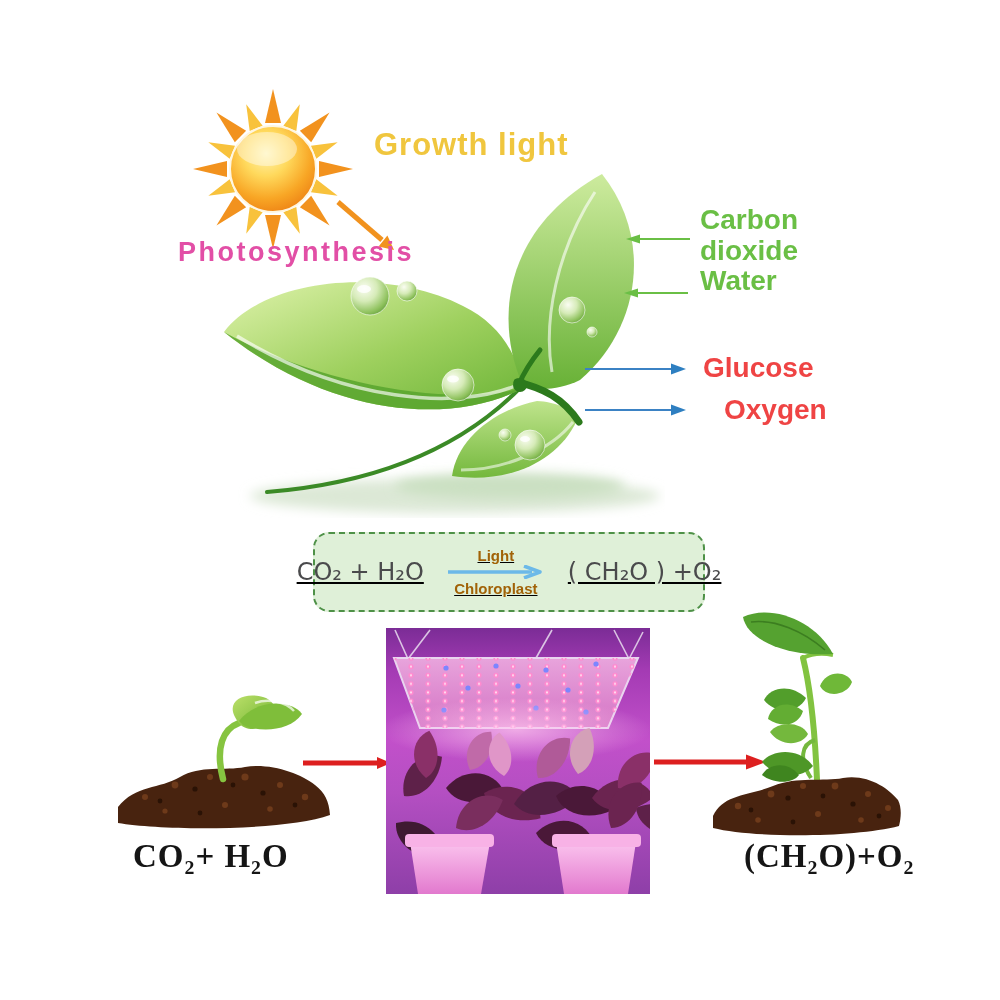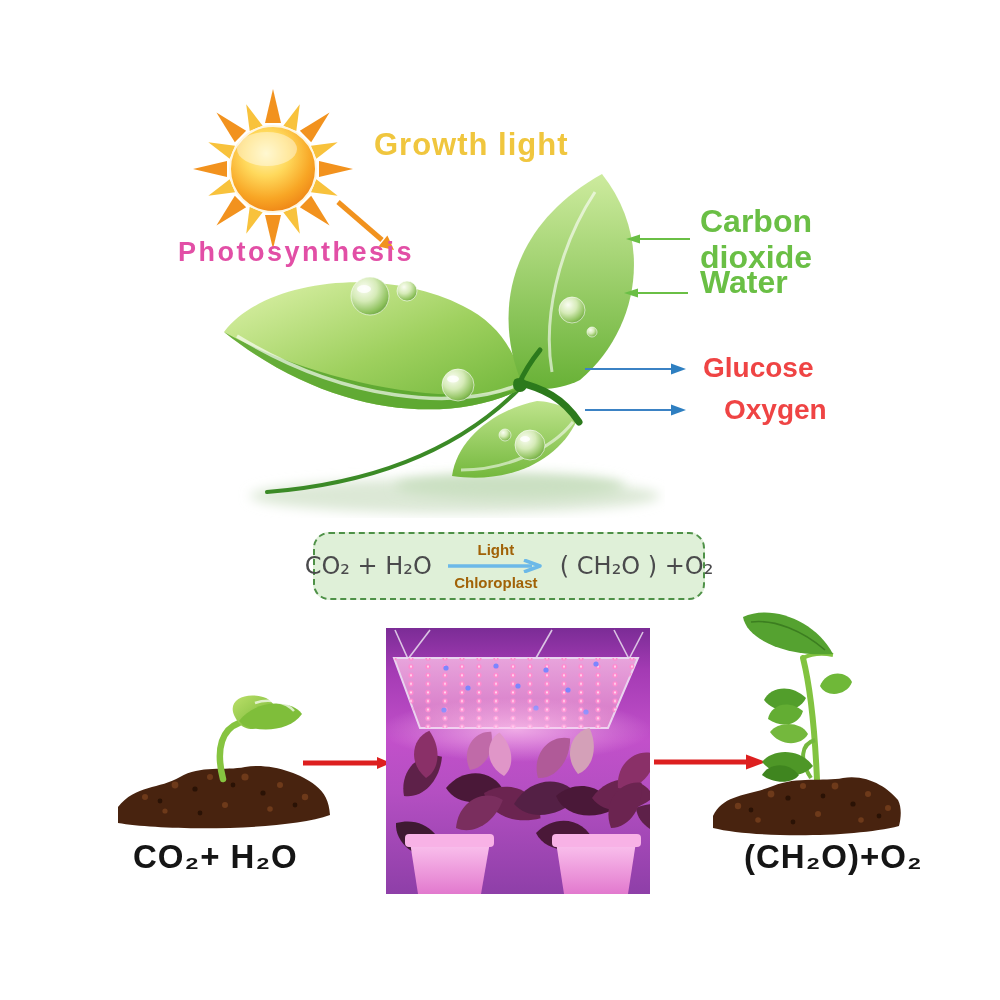--- a/index.html
+++ b/index.html
@@ -8,7 +8,7 @@
   .abs{position:absolute;}
   .txt-growth{left:374px;top:127px;font-size:31px;font-weight:bold;color:#F0C63E;letter-spacing:1px;}
   .txt-photo{left:178px;top:237px;font-size:27px;font-weight:bold;color:#E24FA6;letter-spacing:2.5px;}
-  .lbl-input{font-size:32px;font-weight:bold;color:#6ABF45;line-height:1.12;width:120px;}
+  .lbl-input{font-size:28px;font-weight:bold;color:#6ABF45;line-height:1.12;width:120px;}
   .lbl-output{font-size:28px;font-weight:bold;color:#ef4444;}
   .eq-box{left:313px;top:532px;width:392px;height:68px;background:#DFF0D8;border:2px dashed #4E9147;
           border-radius:16px;display:flex;align-items:center;justify-content:center;gap:16px;

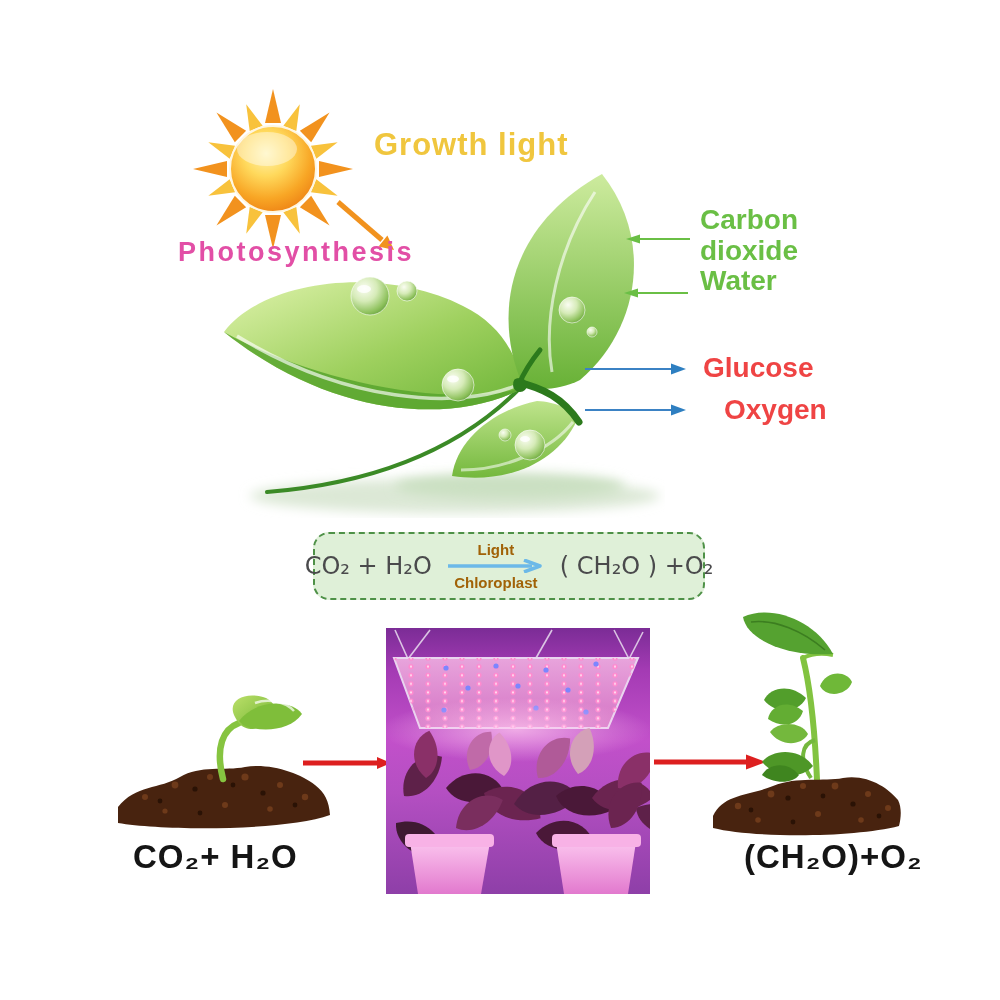--- a/index.html
+++ b/index.html
@@ -10,9 +10,9 @@
   .txt-photo{left:178px;top:237px;font-size:27px;font-weight:bold;color:#E24FA6;letter-spacing:2.5px;}
   .lbl-input{font-size:28px;font-weight:bold;color:#6ABF45;line-height:1.12;width:120px;}
   .lbl-output{font-size:28px;font-weight:bold;color:#ef4444;}
-  .eq-box{left:313px;top:532px;width:392px;height:68px;background:#DFF0D8;border:2px dashed #4E9147;
-          border-radius:16px;display:flex;align-items:center;justify-content:center;gap:16px;
-          box-sizing:border-box;padding:0 10px;}
+  .eq-box{left:313px;top:532px;width:392px;height:80px;background:#DFF0D8;border:2px dashed #4E9147;
+          border-radius:16px;display:flex;align-items:center;justify-content:center;gap:24px;
+          box-sizing:border-box;padding:0 10px;text-decoration:underline;}
   .eq-formula{font-family:"DejaVu Sans","Liberation Sans",sans-serif;font-size:24px;color:#4A4A4C;white-space:nowrap;}
   .eq-mid{display:flex;flex-direction:column;align-items:center;line-height:1;}
   .eq-cond{font-size:15px;font-weight:600;color:#a16207;}

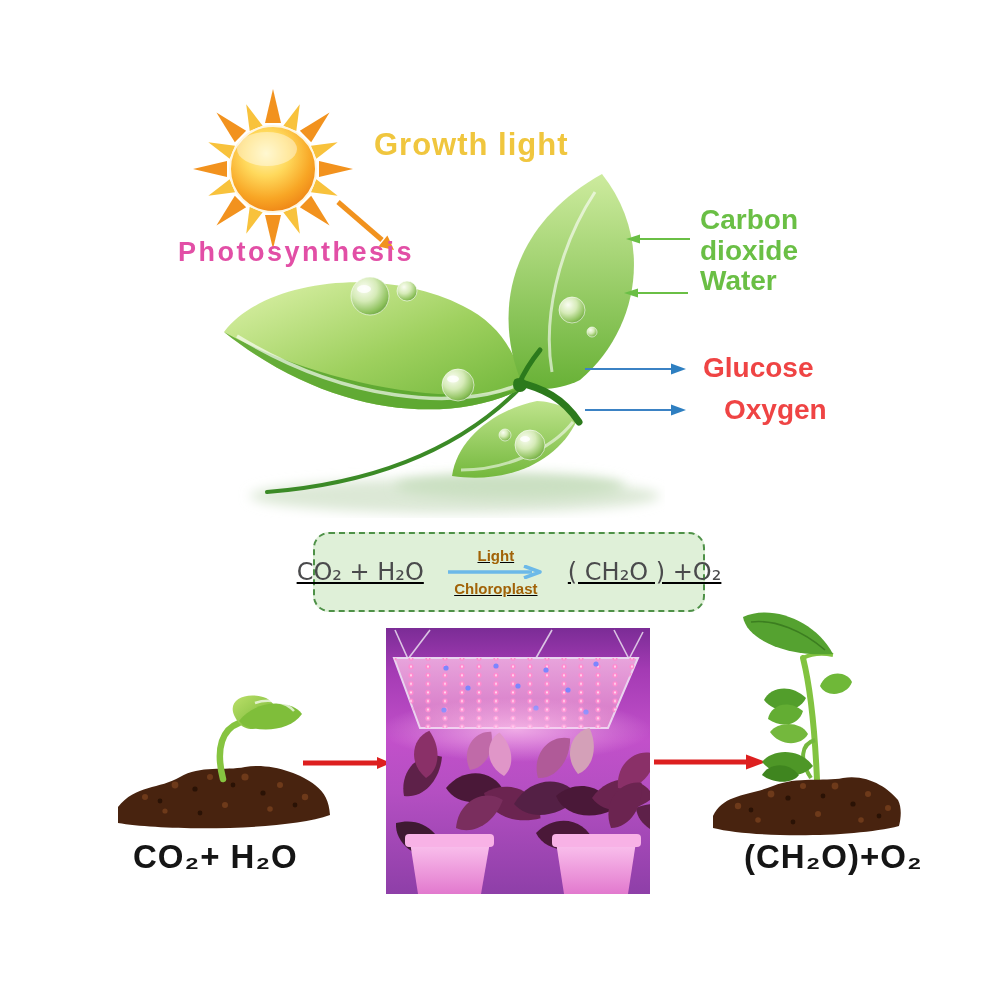--- a/index.html
+++ b/index.html
@@ -16,7 +16,7 @@
   .eq-formula{font-family:"DejaVu Sans","Liberation Sans",sans-serif;font-size:24px;color:#4A4A4C;white-space:nowrap;}
   .eq-mid{display:flex;flex-direction:column;align-items:center;line-height:1;}
   .eq-cond{font-size:15px;font-weight:600;color:#a16207;}
-  .big-formula{font-family:Liberation Sans, sans-serif;font-size:33px;font-weight:bold;
+  .big-formula{font-family:Liberation Serif, serif;font-size:33px;font-weight:bold;
                color:#151515;white-space:nowrap;letter-spacing:1px;}
   .photo{left:386px;top:628px;width:264px;height:266px;overflow:hidden;
          background:linear-gradient(180deg,#7B2C96 0%,#A43BB4 16%,#C250CA 42%,#B44FC2 62%,#8E3FA8 100%);}

